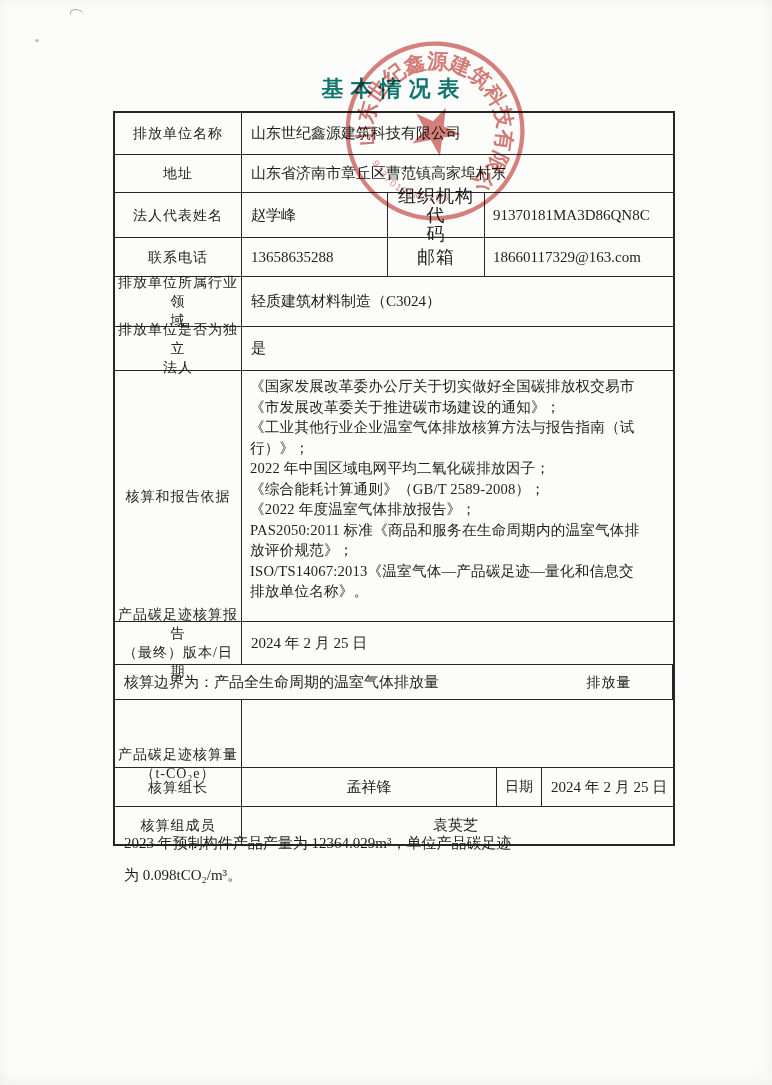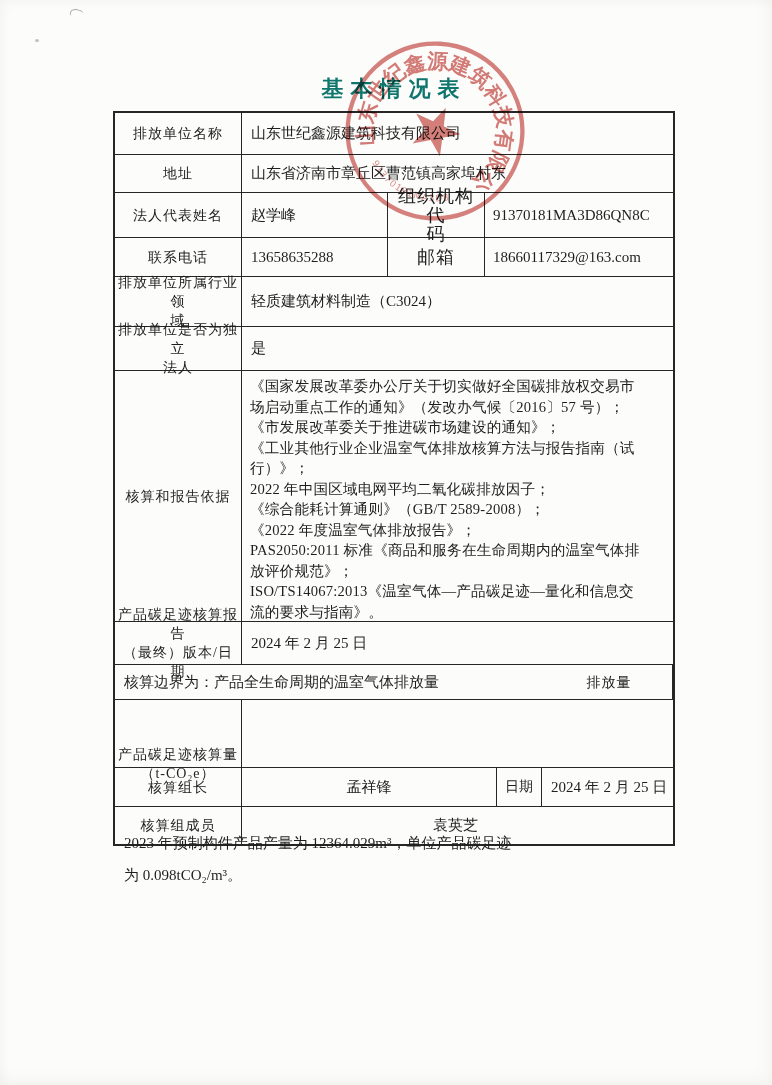--- a/index.html
+++ b/index.html
@@ -122,7 +122,6 @@
       <div class="cell lab rb">核算和报告依据</div>
       <div class="basis-cell">
         <div class="basis-line">《国家发展改革委办公厅关于切实做好全国碳排放权交易市</div>
-        <div class="basis-line">场启动重点工作的通知》（发改办气候〔2016〕57 号）；</div>
         <div class="basis-line">《市发展改革委关于推进碳市场建设的通知》；</div>
         <div class="basis-line">《工业其他行业企业温室气体排放核算方法与报告指南（试</div>
         <div class="basis-line">行）》；</div>

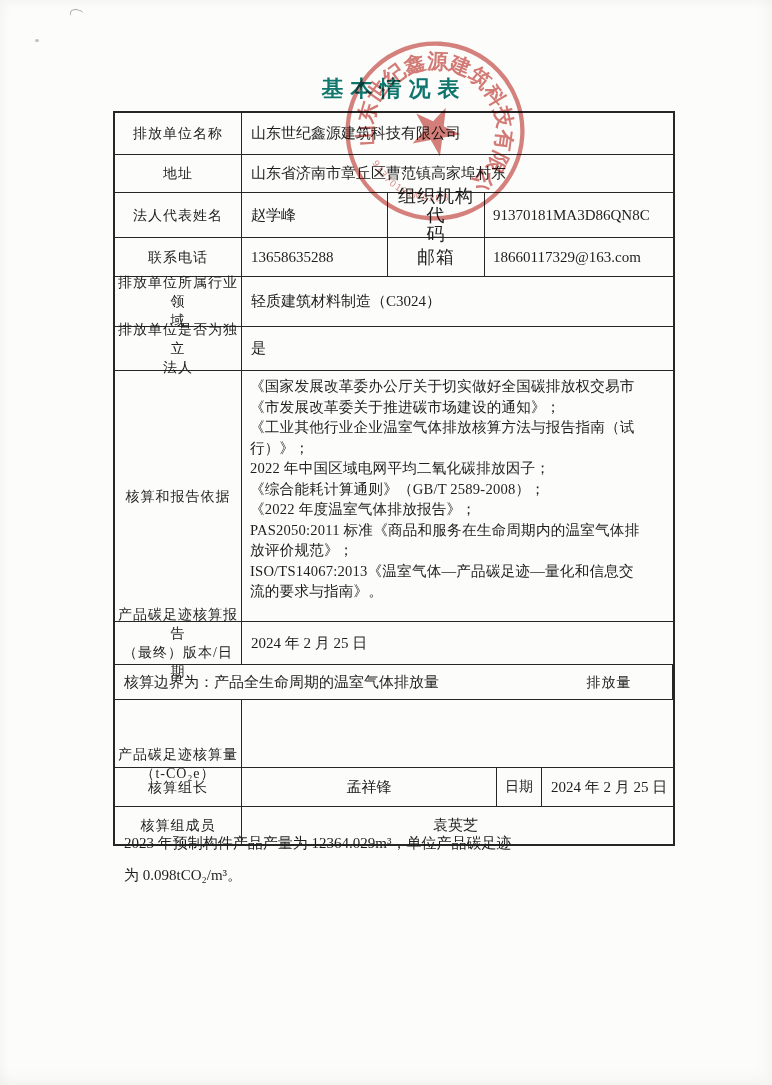--- a/index.html
+++ b/index.html
@@ -131,7 +131,7 @@
         <div class="basis-line">PAS2050:2011 标准《商品和服务在生命周期内的温室气体排</div>
         <div class="basis-line">放评价规范》；</div>
         <div class="basis-line">ISO/TS14067:2013《温室气体—产品碳足迹—量化和信息交</div>
-        <div class="basis-line">流的要求与指南》。</div>
+        <div class="basis-line">排放单位名称》。</div>
       </div>
     </div>
 

